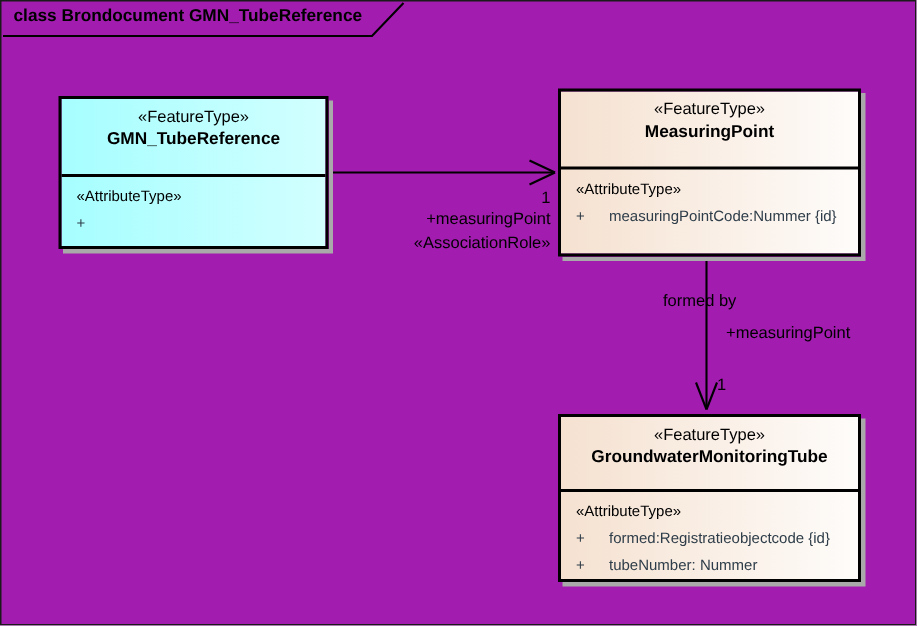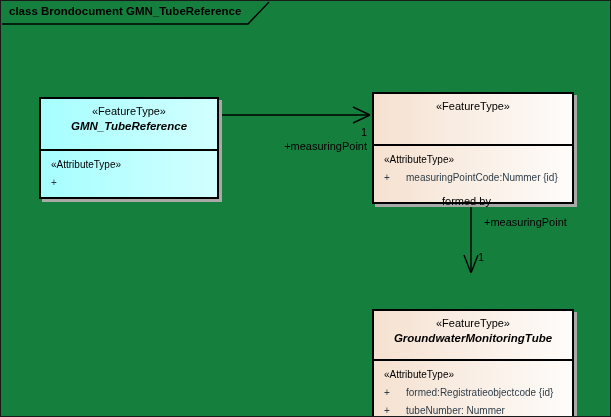--- a/index.html
+++ b/index.html
@@ -4,7 +4,7 @@
 <style>
   html,body{margin:0;padding:0;background:#fff;}
   .canvas{
-    position:relative;width:611px;height:417px;background:#15803d;
+    position:relative;width:611px;height:417px;background:#a21caf;
     font-family:"Liberation Sans",sans-serif;color:#000;
     border:1px solid #1a1a1a;box-sizing:border-box;overflow:hidden;
   }

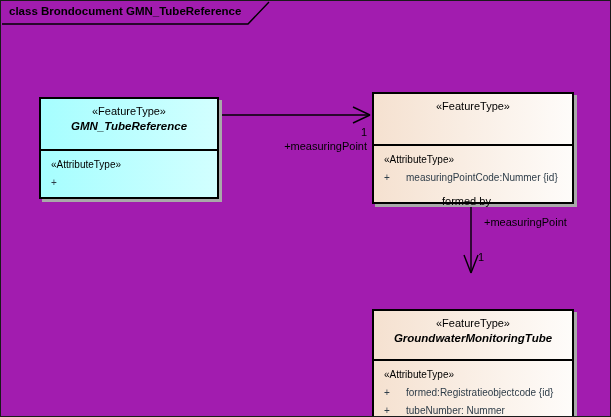--- a/index.html
+++ b/index.html
@@ -15,7 +15,6 @@
   .uml-box{
     position:absolute;border:2px solid #000;box-sizing:border-box;
     box-shadow:3px 3px 0 #a9a9a9;
-    margin-top:33px;
   }
   .box-cyan{background:linear-gradient(90deg,#a6feff,#d2ffff);}
   .box-tan{background:linear-gradient(90deg,#f5e1d0,#fefcfa);}

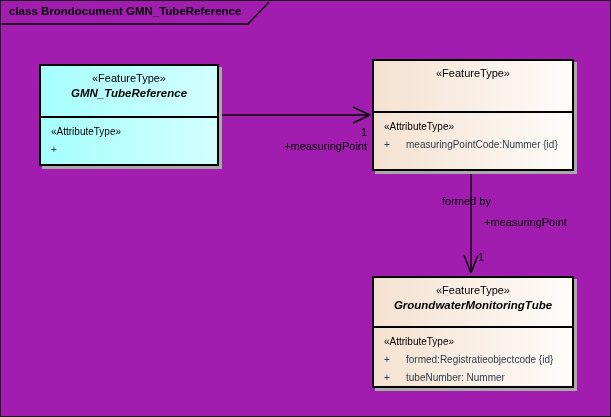--- a/index.html
+++ b/index.html
@@ -22,7 +22,7 @@
     border-bottom:2px solid #000;text-align:center;padding-top:5px;line-height:15px;
   }
   .stereotype{font-size:11px;color:#000;}
-  .class-name{font-size:11.5px;font-weight:bold;color:#000;font-style:italic;}
+  .class-name{font-size:11.5px;font-weight:bold;color:#000;}
   .box-attrs{padding:6px 2px 0 10px;font-size:10px;line-height:15px;}
   .attr-stereotype{color:#000;margin-bottom:2px;}
   .attr-row{display:flex;color:#2e3d49;margin-top:3px;white-space:nowrap;}

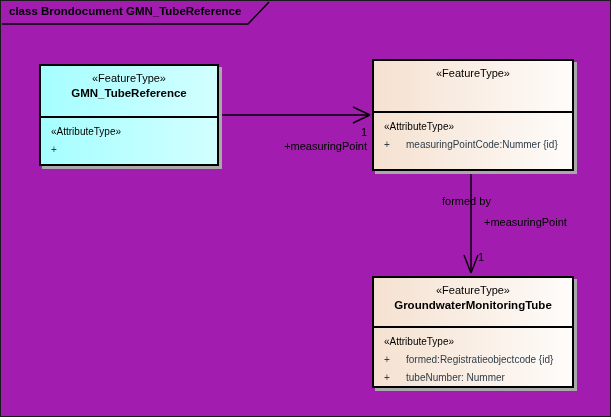--- a/index.html
+++ b/index.html
@@ -70,6 +70,7 @@
   <div class="uml-box box-tan" style="left:371px;top:58px;width:202px;height:112px;">
     <div class="box-header" style="height:45px;">
       <div class="stereotype">«FeatureType»</div>
+      <div class="class-name">MeasuringPoint</div>
     </div>
     <div class="box-attrs">
       <div class="attr-stereotype">«AttributeType»</div>

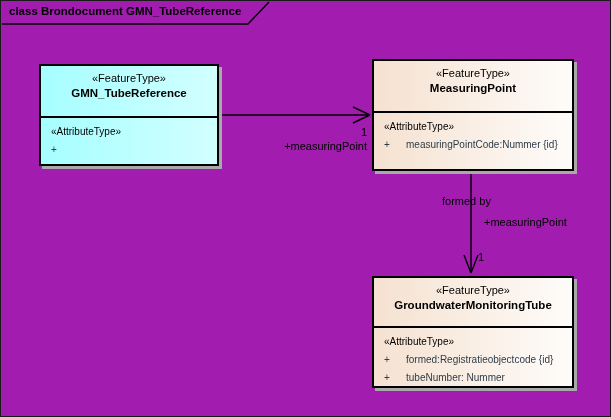--- a/index.html
+++ b/index.html
@@ -101,6 +101,7 @@
 
   <div class="lbl lbl-right" style="left:306px;top:125px;width:60px;">1</div>
   <div class="lbl lbl-right" style="left:246px;top:139px;width:120px;">+measuringPoint</div>
+  <div class="lbl lbl-right" style="left:236px;top:155px;width:130px;">«AssociationRole»</div>
 
   <div class="lbl" style="left:441px;top:194px;">formed by</div>
   <div class="lbl" style="left:483px;top:215px;">+measuringPoint</div>

